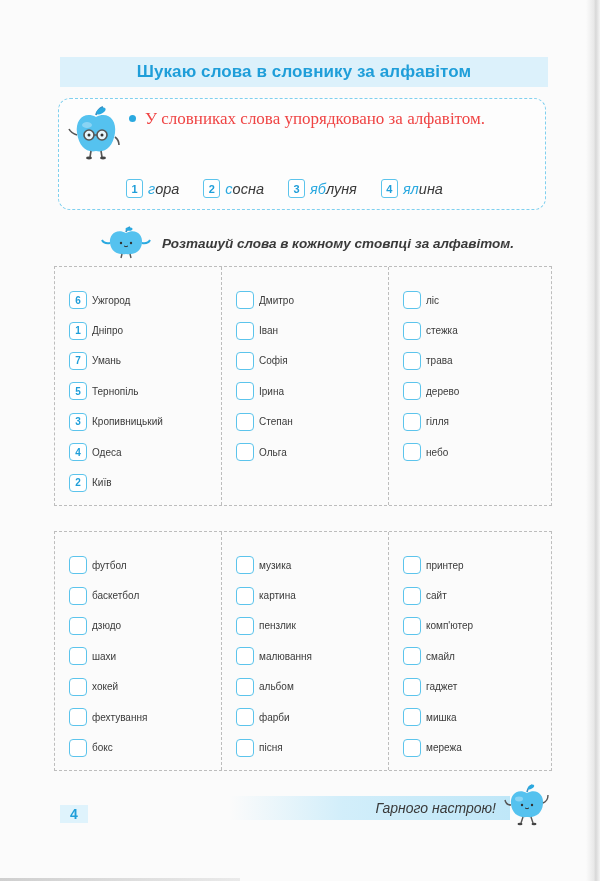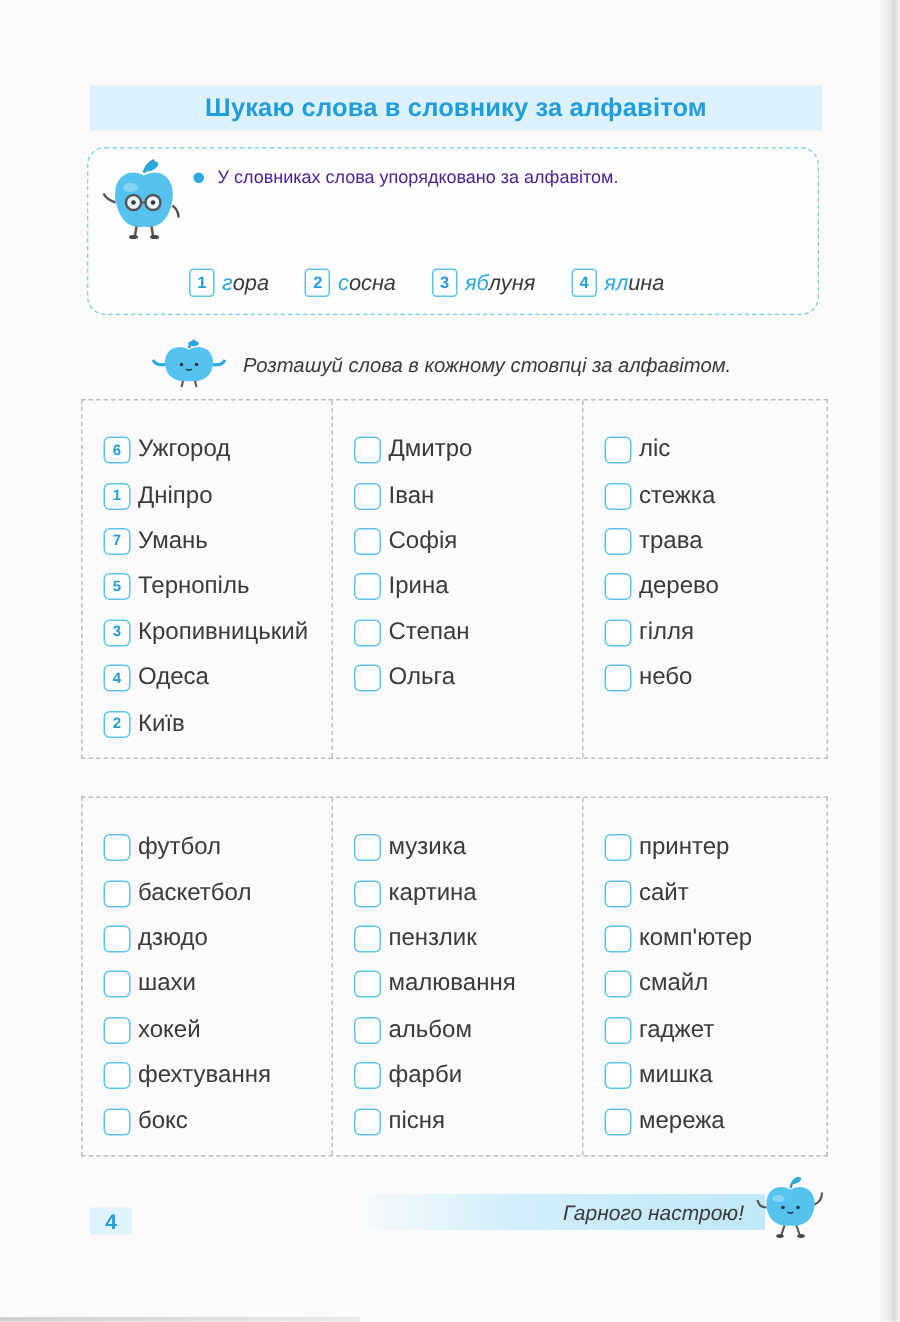--- a/index.html
+++ b/index.html
@@ -34,7 +34,7 @@
   }
   .mascot { position: absolute; }
   .rule-list { position: absolute; left: 68px; top: 10px; right: 8px; margin: 0; padding: 0; list-style: none; }
-  .rule-list li { position: relative; padding-left: 18px; font-size: 12px; line-height: 19px; color: #4c1d95; text-align: justify; }
+  .rule-list li { position: relative; padding-left: 18px; font-size: 17px; line-height: 19px; color: #ef4444; text-align: justify; font-family: Liberation Serif, serif; }
   .rule-list li + li { margin-top: 3px; }
   .rule-list li::before {
     content: ""; position: absolute; left: 2px; top: 6px; width: 7px; height: 7px;

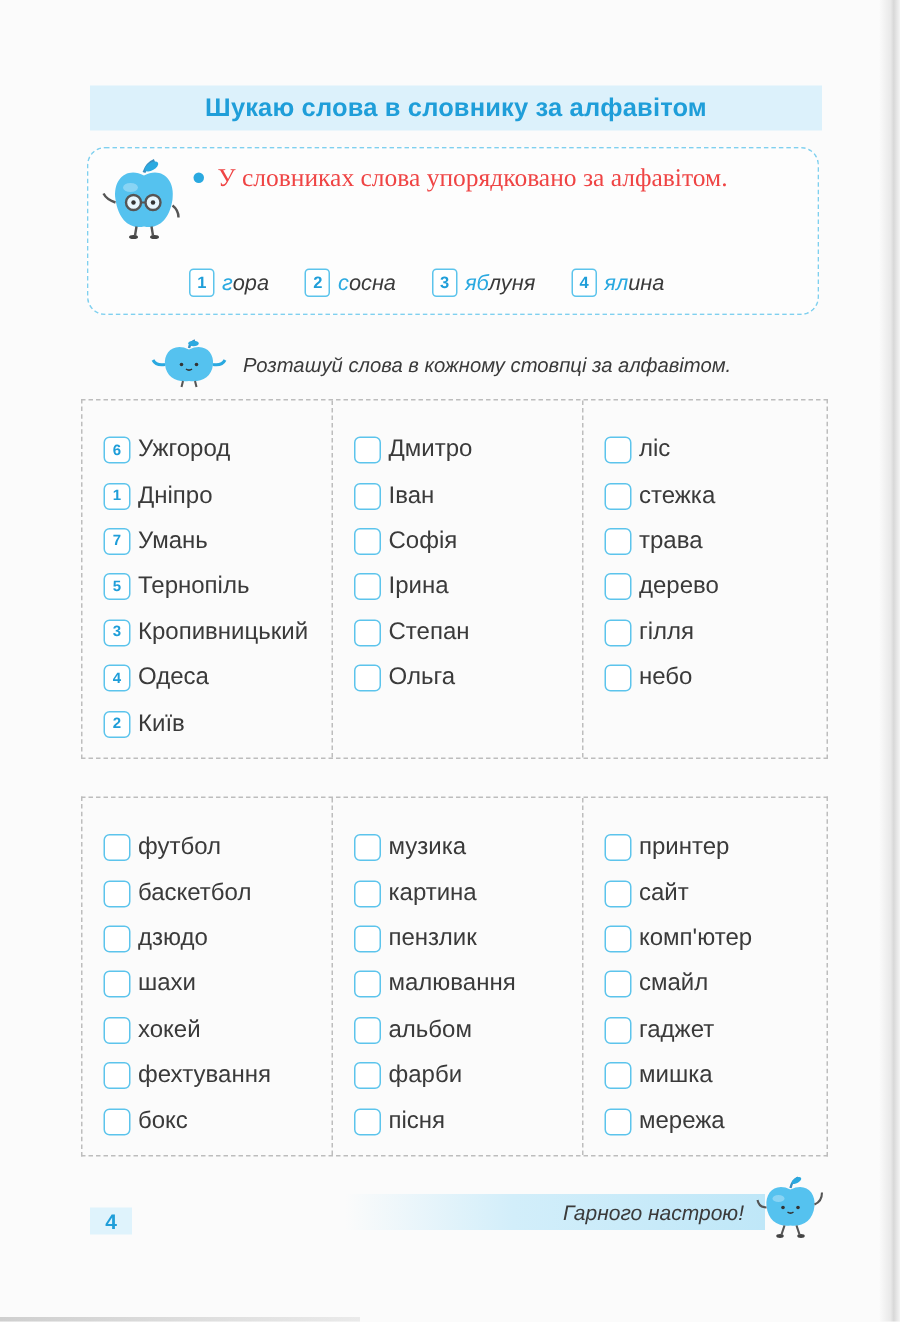--- a/index.html
+++ b/index.html
@@ -50,7 +50,7 @@
   }
   .hl { color: #2aa9e0; }
   .instruction { position: absolute; left: 98px; top: 226px; display: flex; align-items: center; }
-  .instruction span { font-style: italic; font-weight: normal; font-size: 13.5px; color: #3a3a3a; margin-left: 8px; }
+  .instruction span { font-style: italic; font-weight: bold; font-size: 13.5px; color: #3a3a3a; margin-left: 8px; }
   .grid {
     position: absolute; left: 54px; width: 498px;
     border: 1px dashed #bdbdbd; box-sizing: border-box;

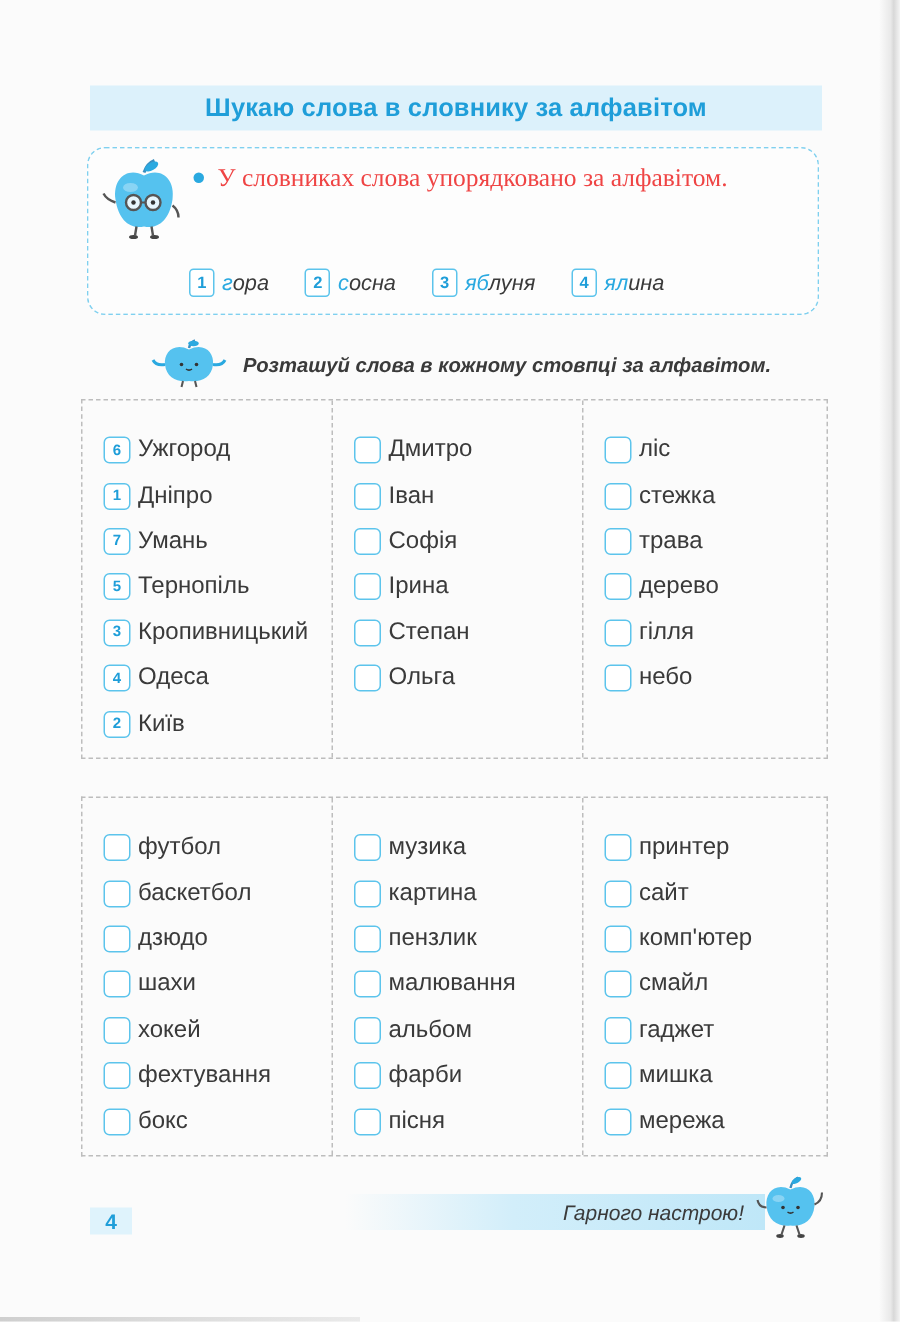--- a/index.html
+++ b/index.html
@@ -67,7 +67,7 @@
     display: flex; align-items: center; justify-content: center;
     font-size: 10px; font-weight: bold; color: #1f9ed9;
   }
-  .word { font-size: 16px; color: #3a3a3a; white-space: nowrap; }
+  .word { font-size: 10px; color: #3a3a3a; white-space: nowrap; }
   .footer-page {
     position: absolute; left: 60px; top: 805px; width: 28px; height: 18px;
     background: #dff3fc; display: flex; align-items: center; justify-content: center;

